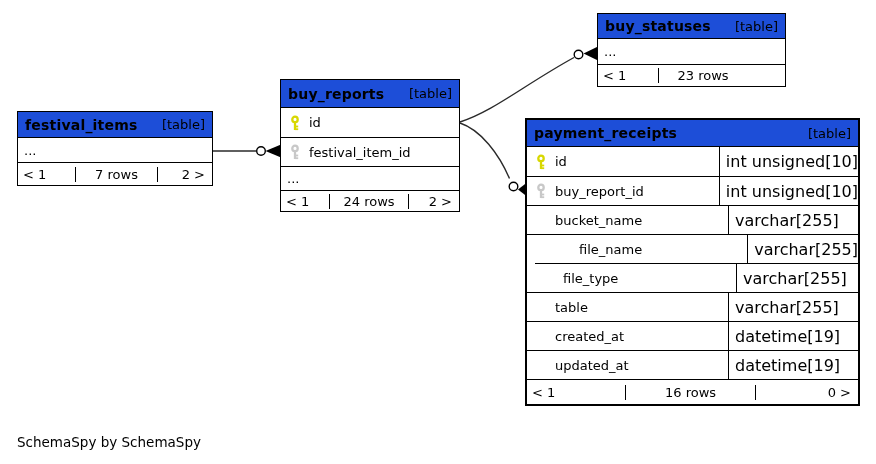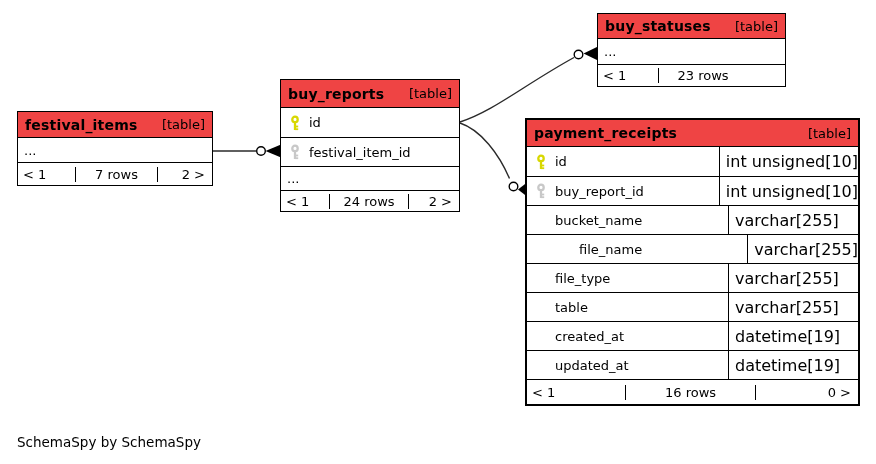--- a/index.html
+++ b/index.html
@@ -16,7 +16,7 @@
   .tbl.focus{border-width:2px;}
   .tbl-header{
     display:flex;align-items:center;justify-content:space-between;
-    background:#ef4444;border-bottom:1.5px solid #000;
+    background:#1d4ed8;border-bottom:1.5px solid #000;
     padding:0 7px;box-sizing:border-box;flex:0 0 auto;
   }
   .tbl-name{font-weight:bold;font-size:14px;letter-spacing:0.2px;}

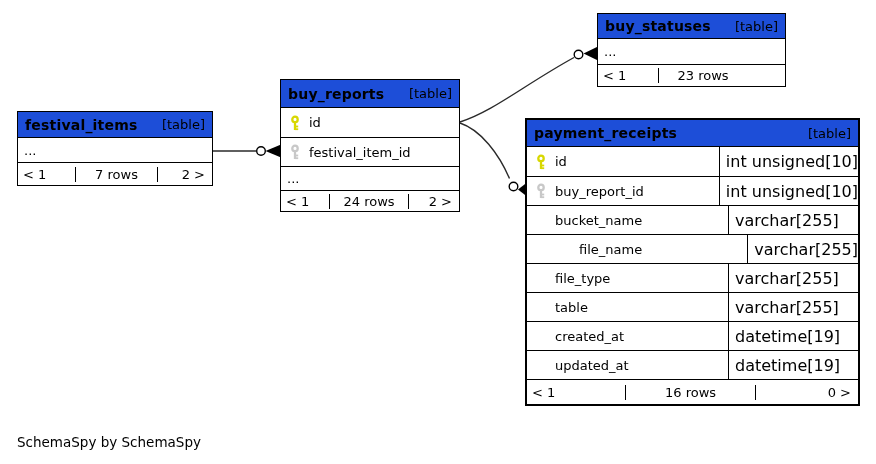--- a/index.html
+++ b/index.html
@@ -186,7 +186,7 @@
       <div class="typecell">varchar[255]</div>
     </div>
 
-    <div class="seg" style="height:29px;">
+    <div class="seg" style="height:29px;margin-left:8px;">
       <div class="namecell col-row" style="width:201px;">
         <span class="keyslot"></span>
         <span class="colname">file_type</span>

